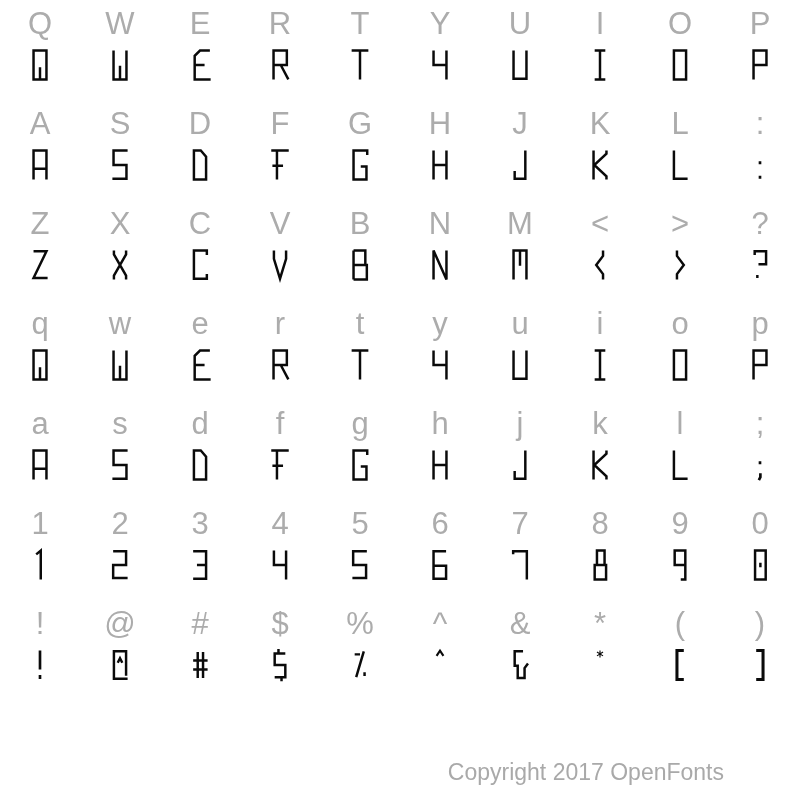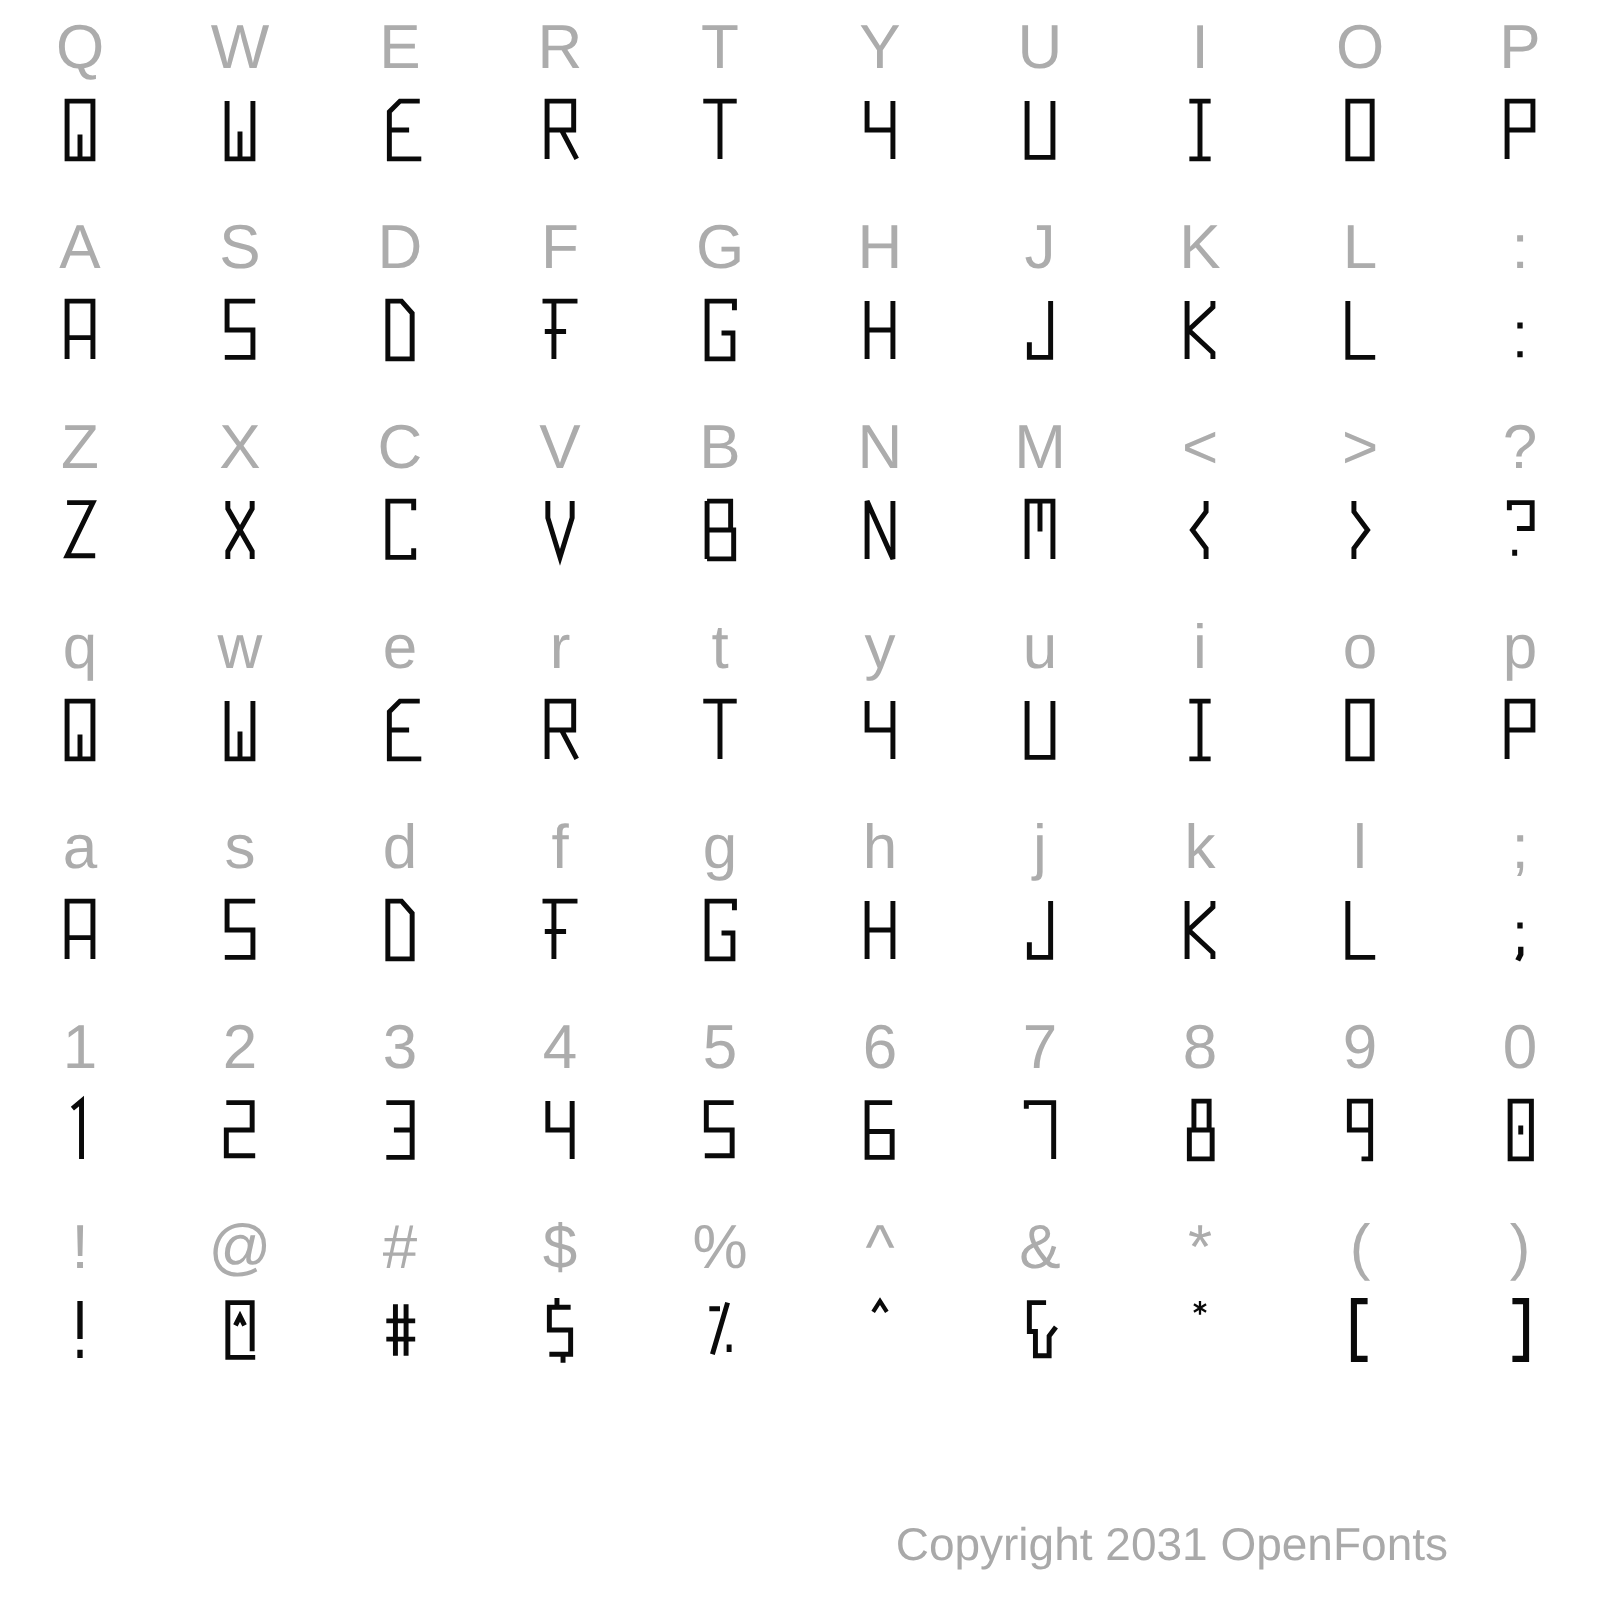--- a/index.html
+++ b/index.html
@@ -502,6 +502,6 @@
     </div>
   </div>
 
-<div class="footer">Copyright 2031 OpenFonts</div>
+<div class="footer">Copyright 2017 OpenFonts</div>
 
 </body></html>

